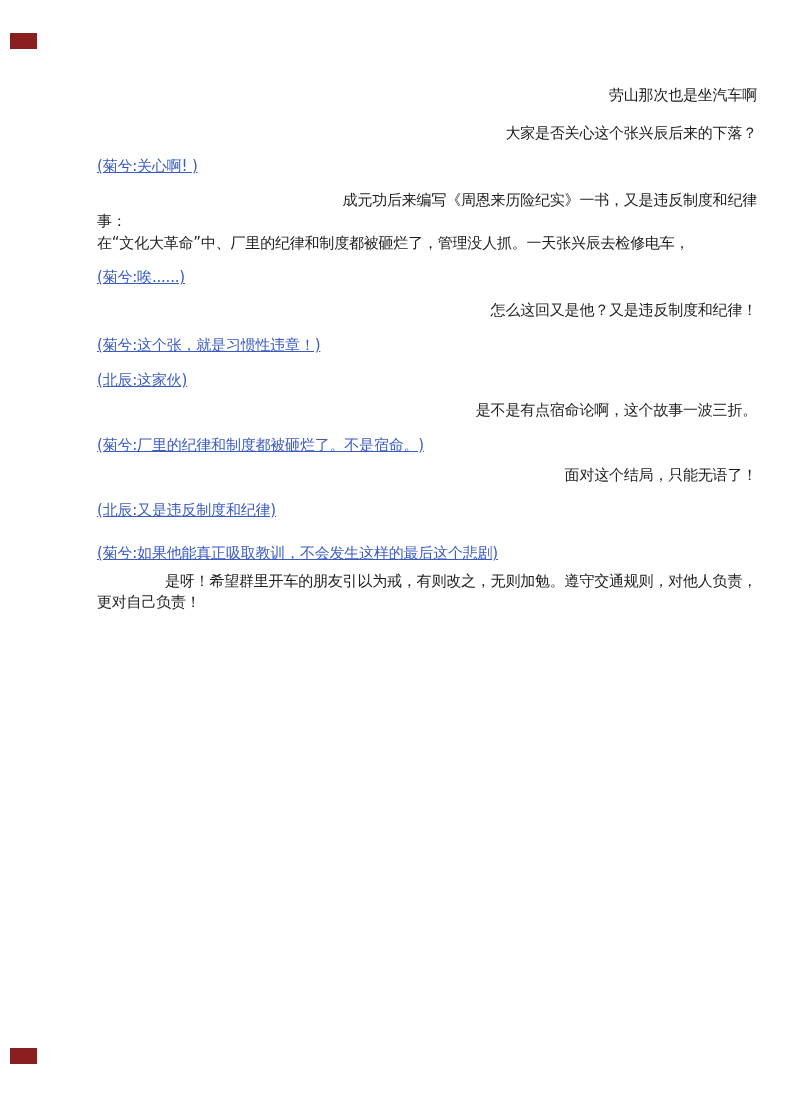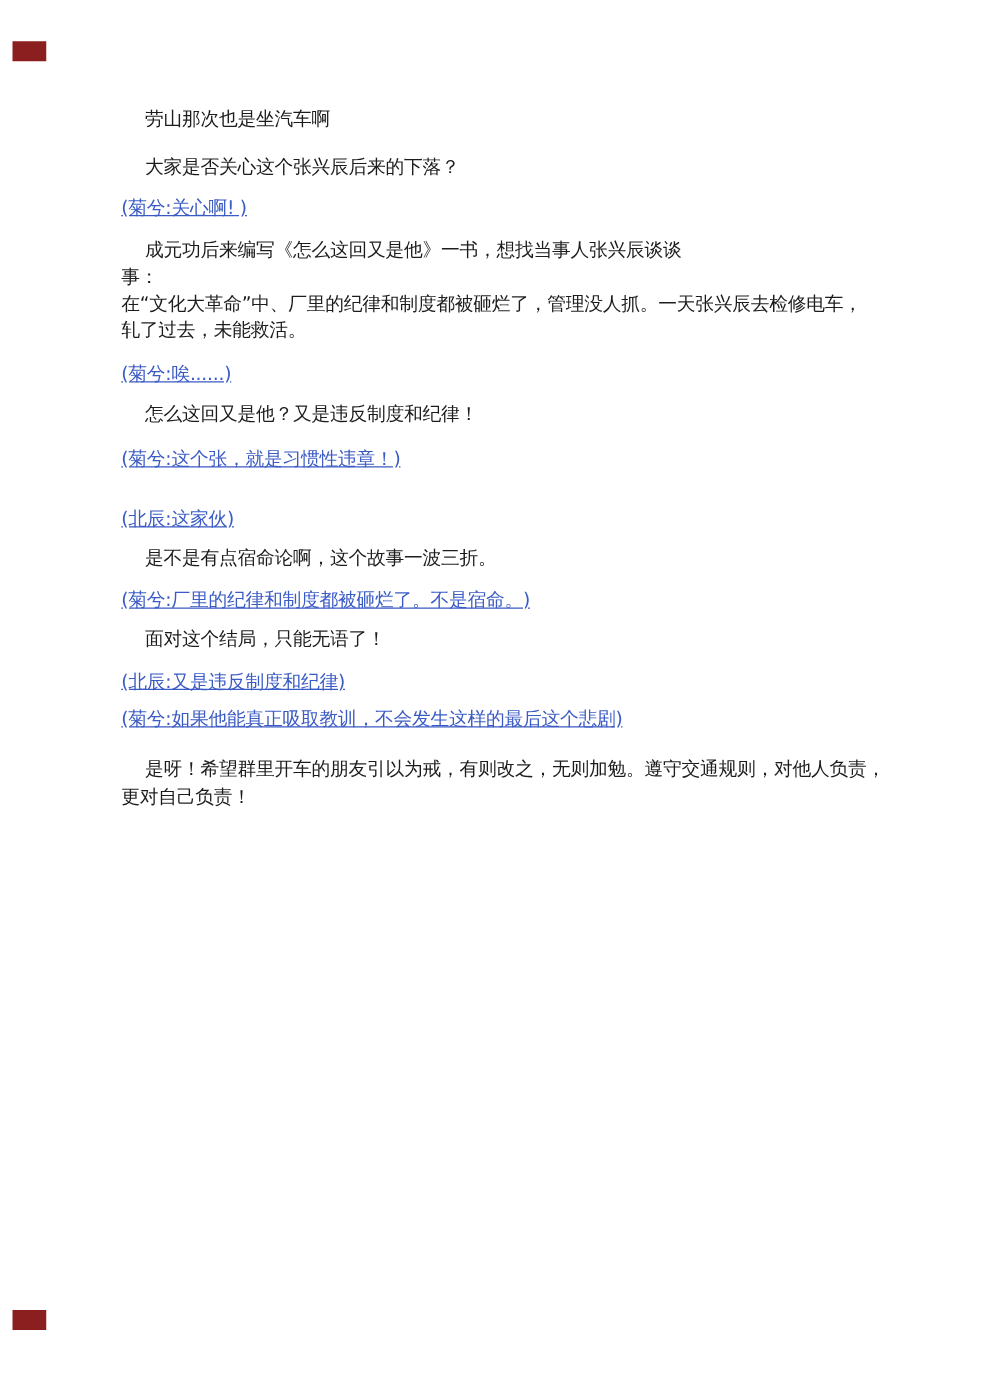--- a/index.html
+++ b/index.html
@@ -38,7 +38,7 @@
     color: var(--ink-black, #1c1c1c);
   }
   .line.blue { color: var(--ink-blue, #3b5bc4); text-decoration: underline; }
-  .line.indent { padding-left: 19px; }
+  .line.indent { padding-left: 19px; text-align: right; }
 </style>
 </head>
 <body>

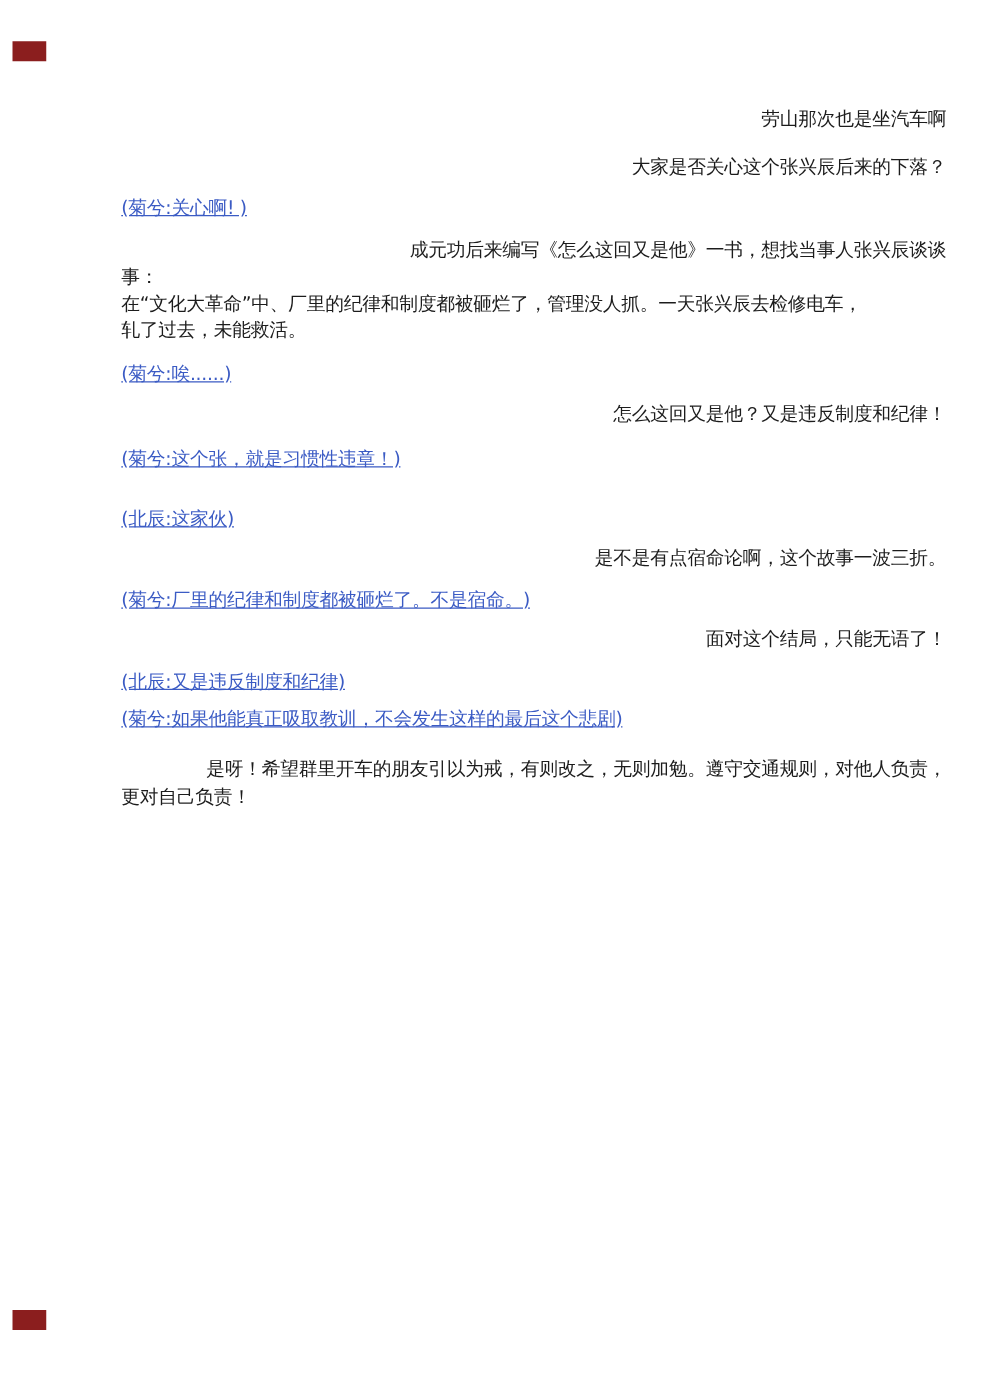--- a/index.html
+++ b/index.html
@@ -50,7 +50,7 @@
       <div class="line black indent" style="margin-top: 0px;">劳山那次也是坐汽车啊</div>
       <div class="line black indent" style="margin-top: 16px;">大家是否关心这个张兴辰后来的下落？</div>
       <div class="line blue" style="margin-top: 12px;">(菊兮:关心啊! )</div>
-      <div class="line black indent" style="margin-top: 12px;">成元功后来编写《怎么这回又是他》一书，想找当事人张兴辰谈谈</div>
+      <div class="line black indent" style="margin-top: 12px;">成元功后来编写《周恩来历险纪实》一书，又是违反制度和纪律</div>
       <div class="line black" style="margin-top: 0px;">事：</div>
       <div class="line black" style="margin-top: 0px;">在“文化大革命”中、厂里的纪律和制度都被砸烂了，管理没人抓。一天张兴辰去检修电车，</div>
       <div class="line black" style="margin-top: 0px;">轧了过去，未能救活。</div>

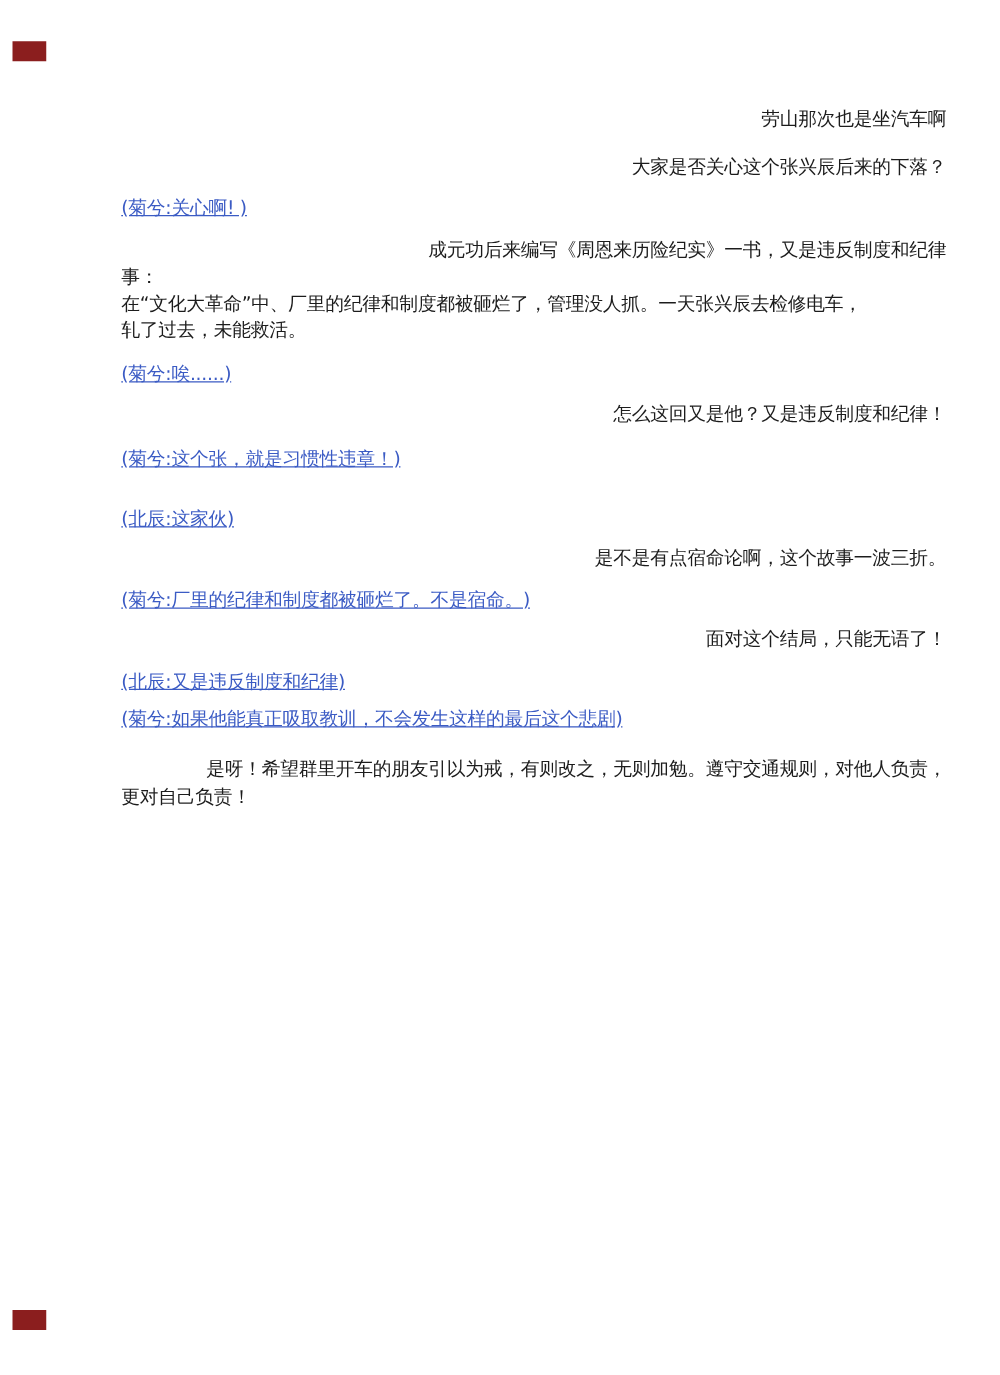--- a/index.html
+++ b/index.html
@@ -53,7 +53,6 @@
       <div class="line black indent" style="margin-top: 12px;">成元功后来编写《周恩来历险纪实》一书，又是违反制度和纪律</div>
       <div class="line black" style="margin-top: 0px;">事：</div>
       <div class="line black" style="margin-top: 0px;">在“文化大革命”中、厂里的纪律和制度都被砸烂了，管理没人抓。一天张兴辰去检修电车，</div>
-      <div class="line black" style="margin-top: 0px;">轧了过去，未能救活。</div>
       <div class="line blue" style="margin-top: 13px;">(菊兮:唉......)</div>
       <div class="line black indent" style="margin-top: 11px;">怎么这回又是他？又是违反制度和纪律！</div>
       <div class="line blue" style="margin-top: 14px;">(菊兮:这个张，就是习惯性违章！)</div>

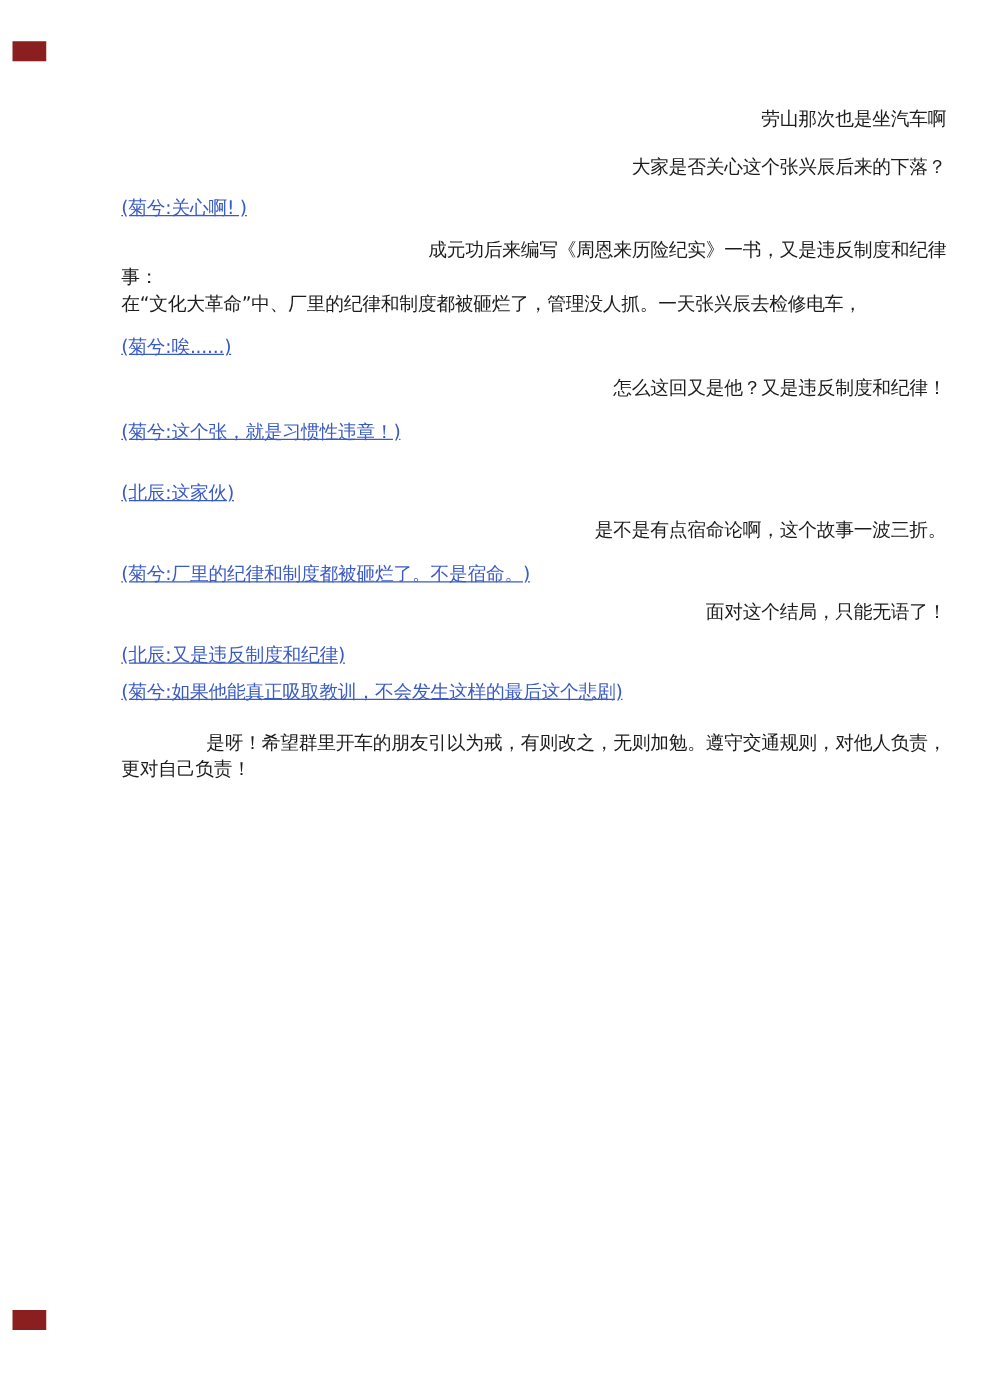--- a/index.html
+++ b/index.html
@@ -56,7 +56,7 @@
       <div class="line blue" style="margin-top: 13px;">(菊兮:唉......)</div>
       <div class="line black indent" style="margin-top: 11px;">怎么这回又是他？又是违反制度和纪律！</div>
       <div class="line blue" style="margin-top: 14px;">(菊兮:这个张，就是习惯性违章！)</div>
-      <div class="line blue" style="margin-top: 27px;">(北辰:这家伙)</div>
+      <div class="line blue" style="margin-top: 13px;">(北辰:这家伙)</div>
       <div class="line black indent" style="margin-top: 9px;">是不是有点宿命论啊，这个故事一波三折。</div>
       <div class="line blue" style="margin-top: 13px;">(菊兮:厂里的纪律和制度都被砸烂了。不是宿命。)</div>
       <div class="line black indent" style="margin-top: 9px;">面对这个结局，只能无语了！</div>

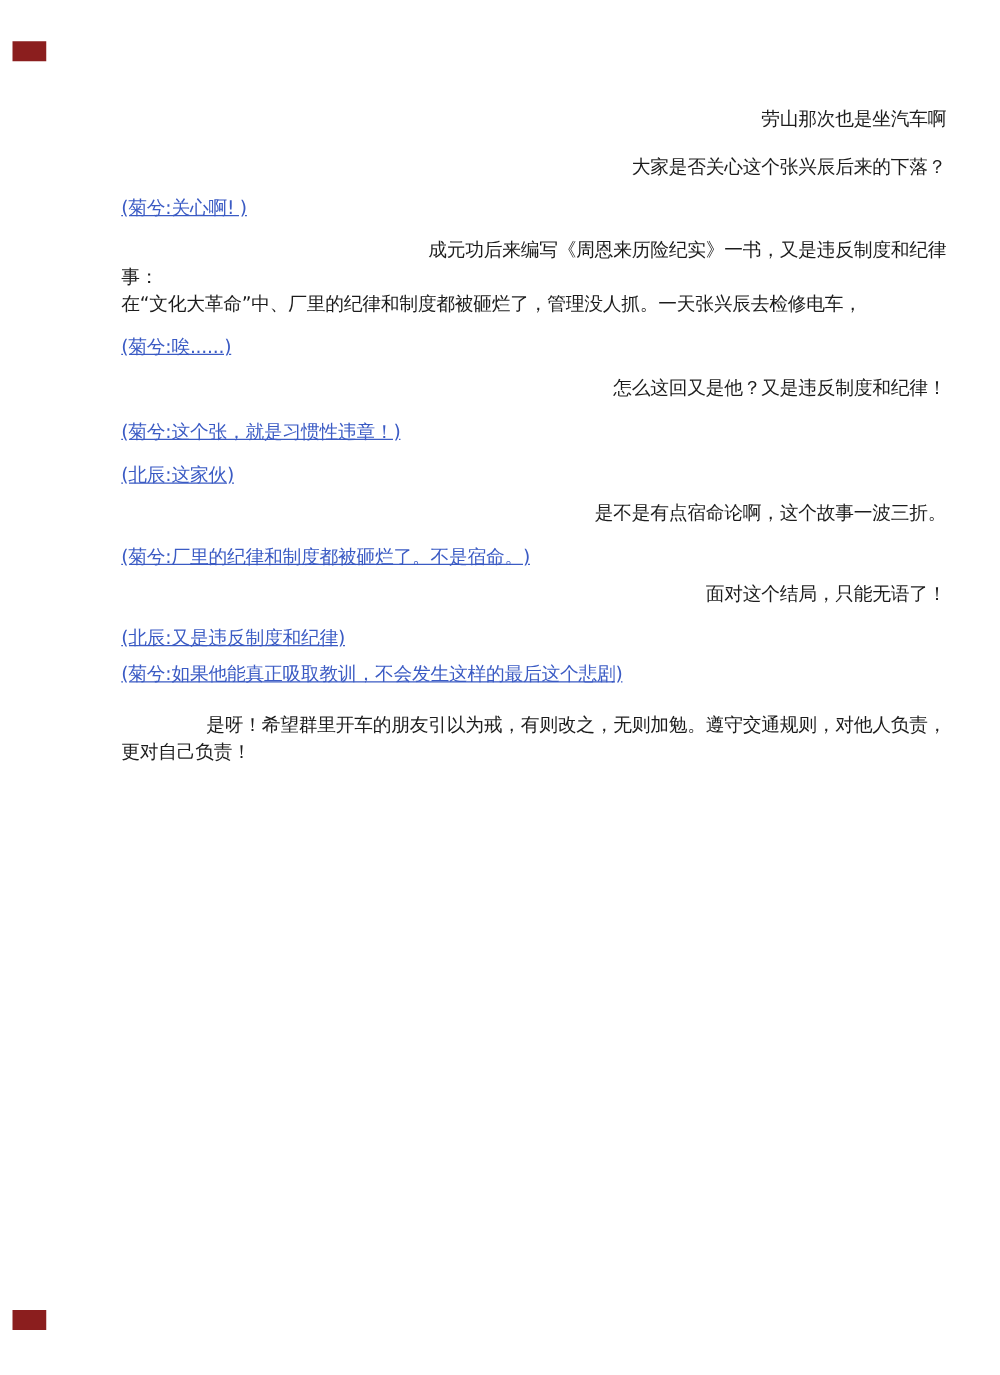--- a/index.html
+++ b/index.html
@@ -61,7 +61,7 @@
       <div class="line blue" style="margin-top: 13px;">(菊兮:厂里的纪律和制度都被砸烂了。不是宿命。)</div>
       <div class="line black indent" style="margin-top: 9px;">面对这个结局，只能无语了！</div>
       <div class="line blue" style="margin-top: 13px;">(北辰:又是违反制度和纪律)</div>
-      <div class="line blue" style="margin-top: 8px;">(菊兮:如果他能真正吸取教训，不会发生这样的最后这个悲剧)</div>
+      <div class="line blue" style="margin-top: 22px;">(菊兮:如果他能真正吸取教训，不会发生这样的最后这个悲剧)</div>
       <div class="line black indent" style="margin-top: 19px;">是呀！希望群里开车的朋友引以为戒，有则改之，无则加勉。遵守交通规则，对他人负责，</div>
       <div class="line black" style="margin-top: 0px;">更对自己负责！</div>
     </div>

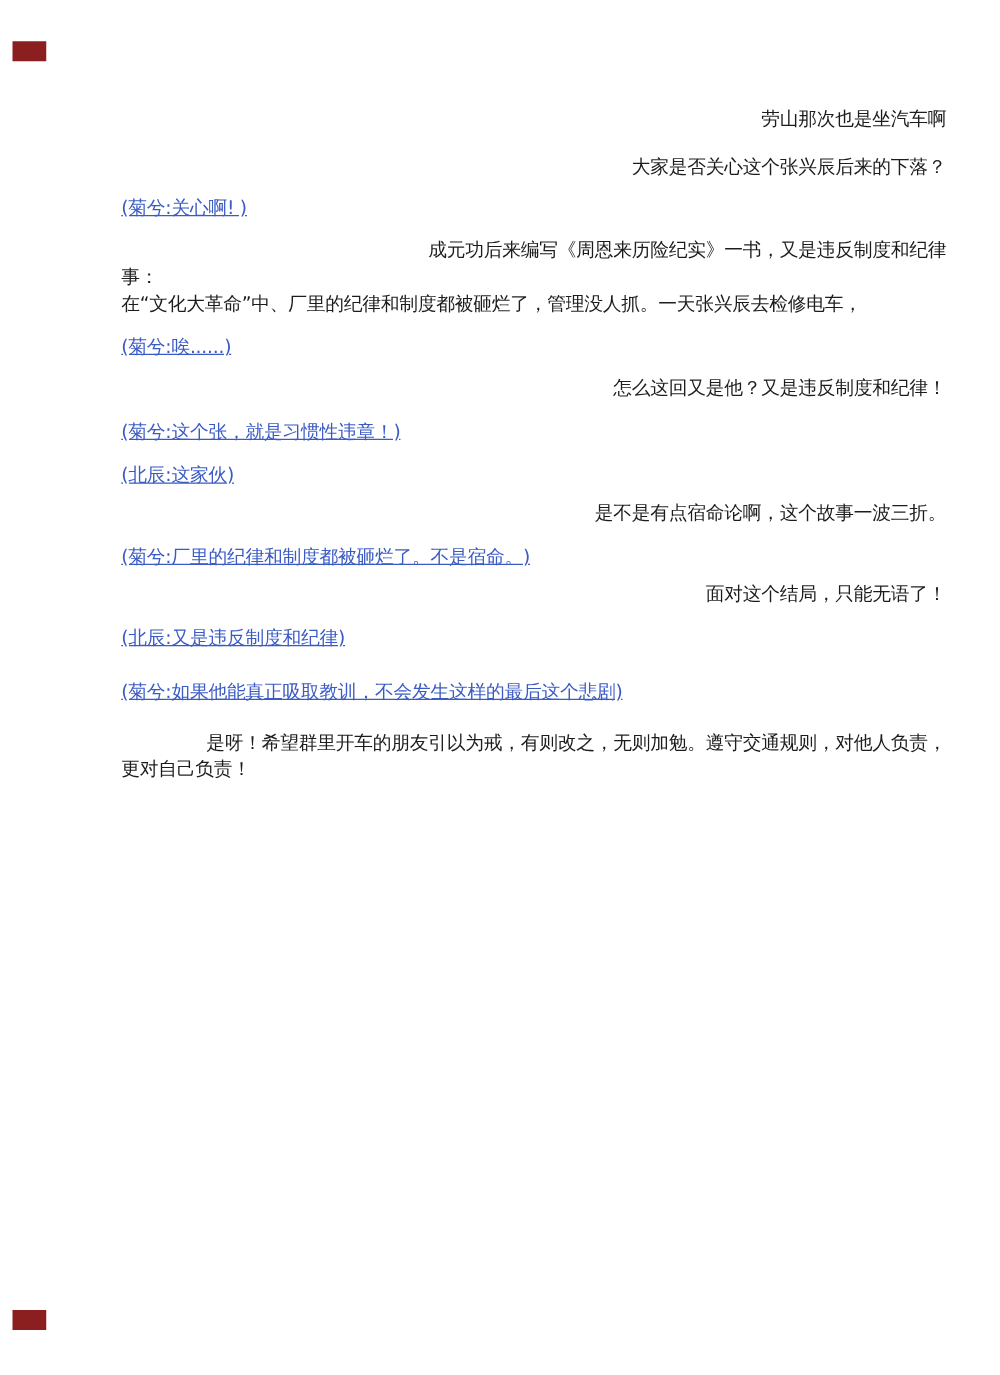--- a/index.html
+++ b/index.html
@@ -62,7 +62,7 @@
       <div class="line black indent" style="margin-top: 9px;">面对这个结局，只能无语了！</div>
       <div class="line blue" style="margin-top: 13px;">(北辰:又是违反制度和纪律)</div>
       <div class="line blue" style="margin-top: 22px;">(菊兮:如果他能真正吸取教训，不会发生这样的最后这个悲剧)</div>
-      <div class="line black indent" style="margin-top: 19px;">是呀！希望群里开车的朋友引以为戒，有则改之，无则加勉。遵守交通规则，对他人负责，</div>
+      <div class="line black indent" style="margin-top: 6px;">是呀！希望群里开车的朋友引以为戒，有则改之，无则加勉。遵守交通规则，对他人负责，</div>
       <div class="line black" style="margin-top: 0px;">更对自己负责！</div>
     </div>
 </div>

